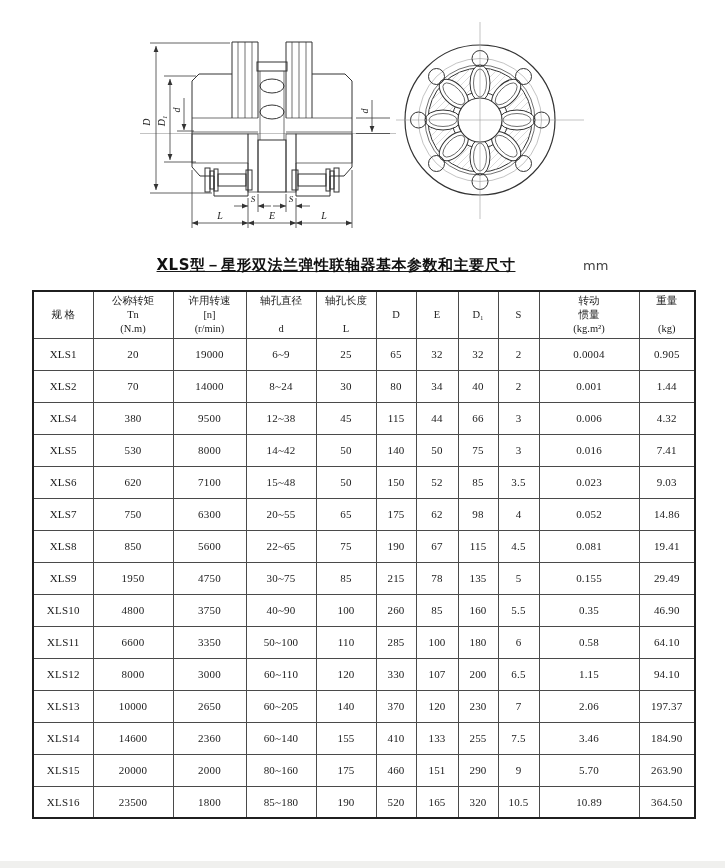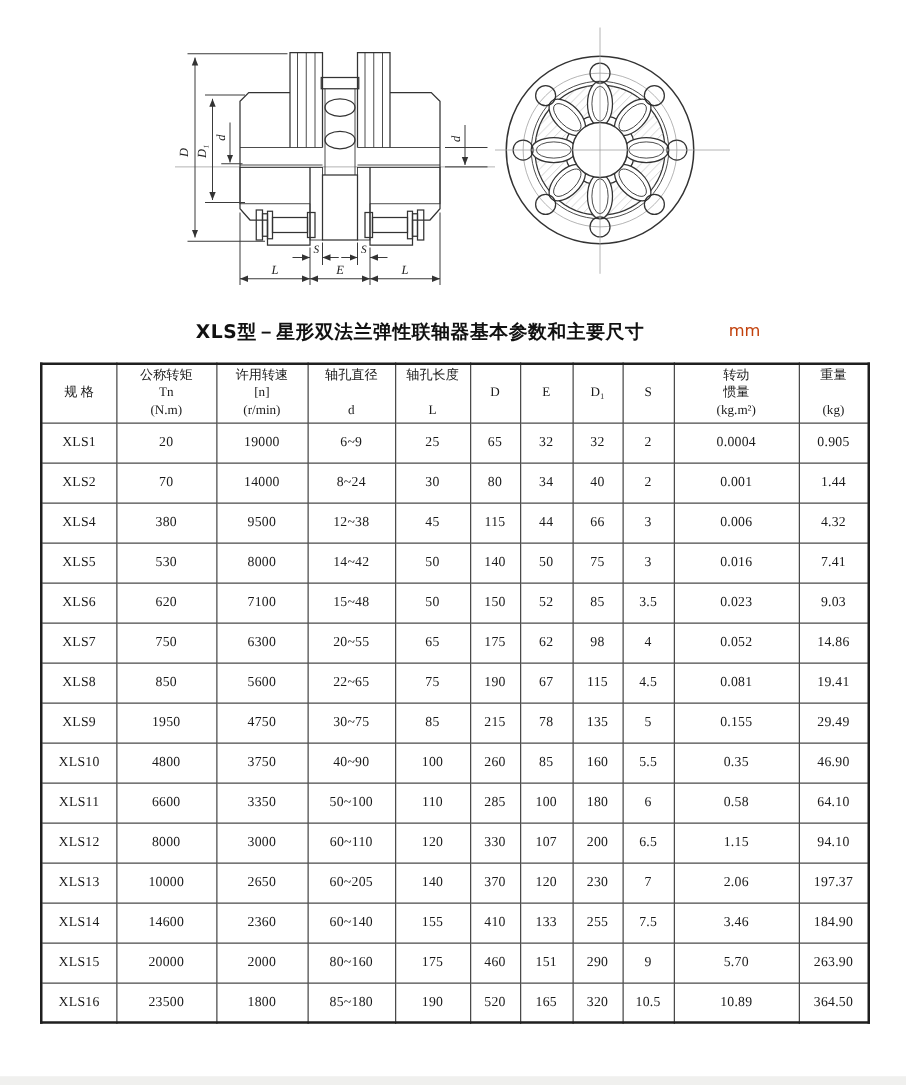--- a/index.html
+++ b/index.html
@@ -8,7 +8,7 @@
     font-family:"Liberation Serif","DejaVu Serif",serif;color:#1a1a1a;
   }
   .drawing-area{position:absolute;left:0;top:0;width:725px;height:252px;}
-  .title-row{position:absolute;left:0;top:256px;width:672px;text-align:center;}
+  .title-row{position:absolute;left:0;top:256px;width:672px;text-align:center;text-decoration:underline;}
   .doc-title{
     font-family:"DejaVu Sans","Liberation Sans",sans-serif;
     font-weight:bold;font-size:15px;letter-spacing:0.5px;color:#111;

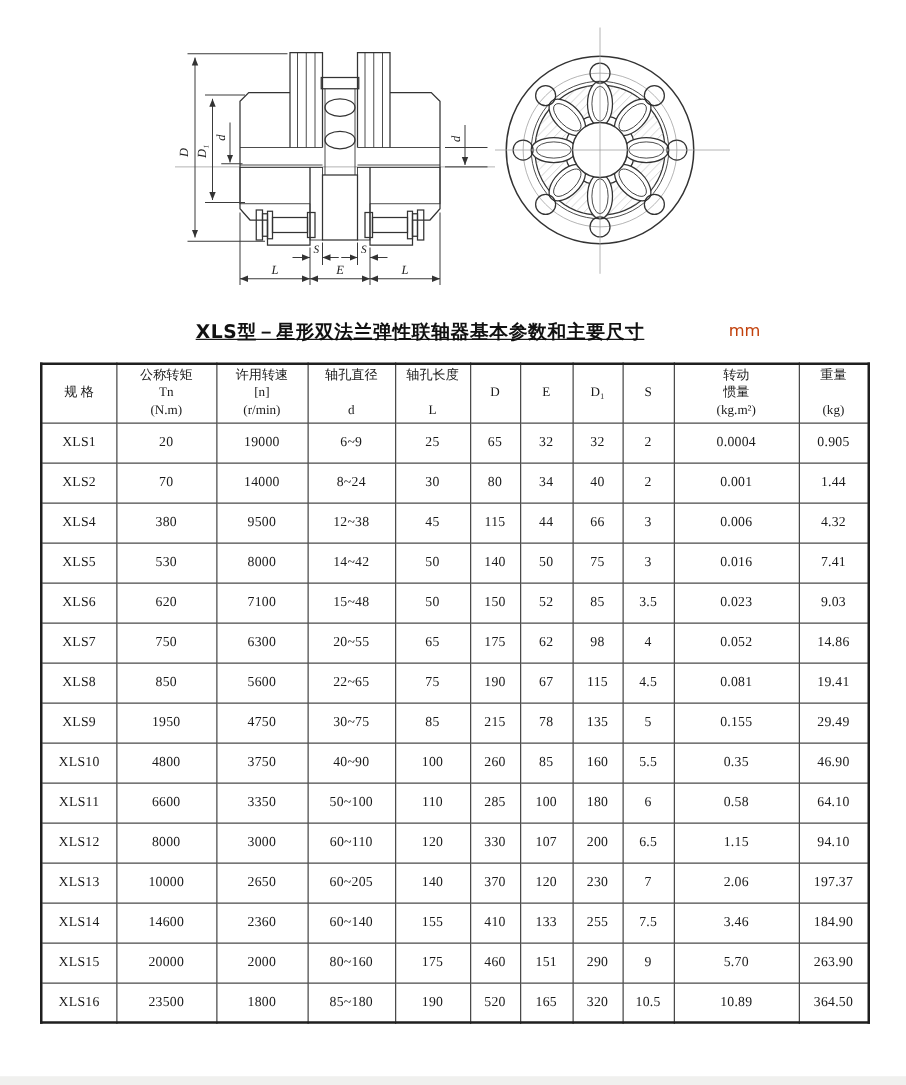--- a/index.html
+++ b/index.html
@@ -16,7 +16,7 @@
   .unit-label{
     position:absolute;left:583px;top:258px;
     font-family:"DejaVu Sans","Liberation Sans",sans-serif;
-    font-size:13px;color:#c2410c;
+    font-size:13px;color:#404040;
   }
   .table-wrap{position:absolute;left:32px;top:290px;}
   table.spec-table{

